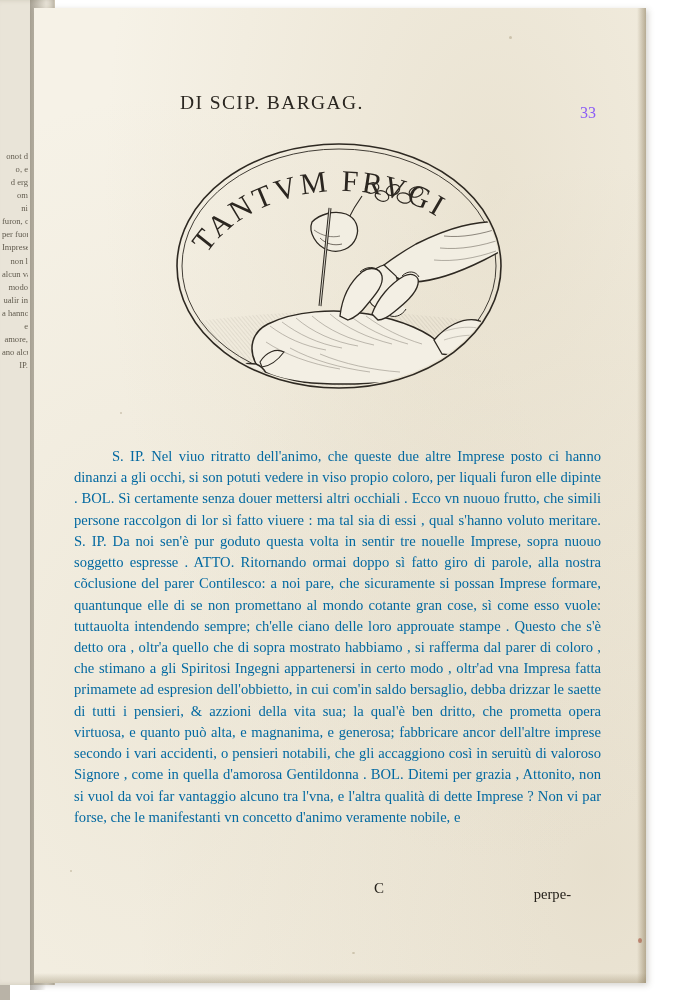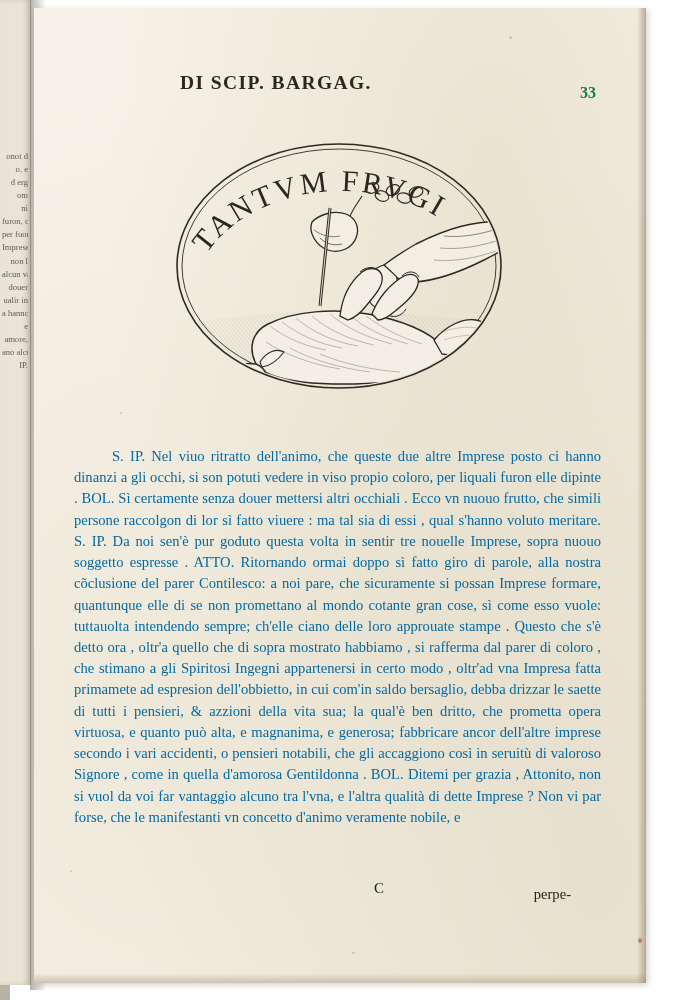--- a/index.html
+++ b/index.html
@@ -106,9 +106,8 @@
   
   .header-row {
     position: absolute;
-    top: 64px; left: 0; width: 530px;
+    top: 84px; left: 0; width: 530px;
     height: 24px;
-    font-weight: bold;
   }
   .running-head {
     position: absolute;

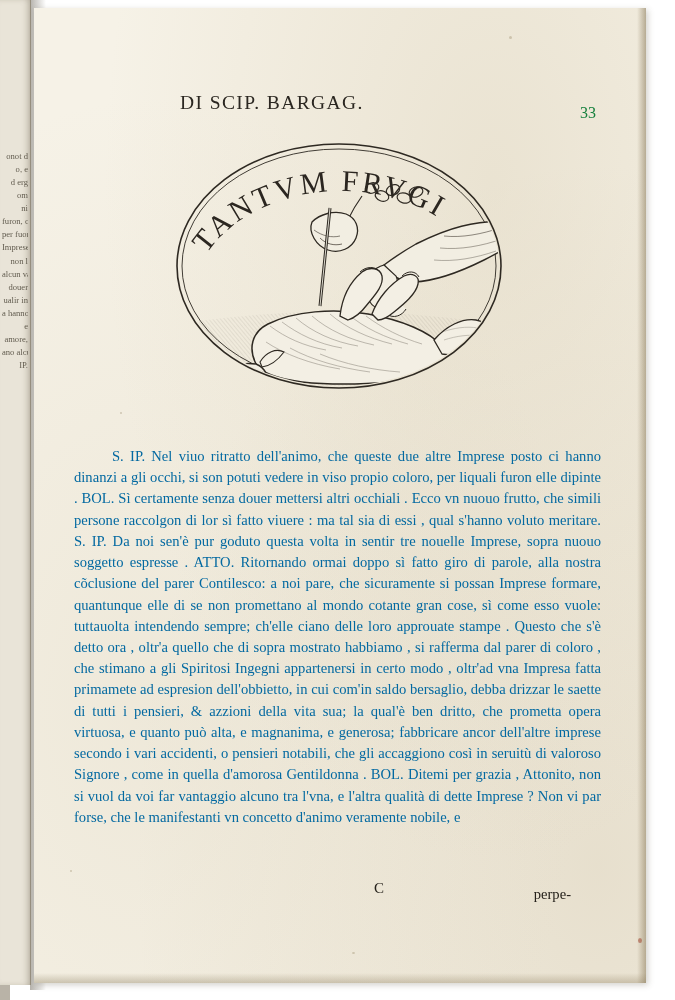--- a/index.html
+++ b/index.html
@@ -122,7 +122,7 @@
     position: absolute;
     right: 6px; top: 12px;
     font-size: 16px;
-    color: #15803d;
+    color: #8b5cf6;
   }
 
   

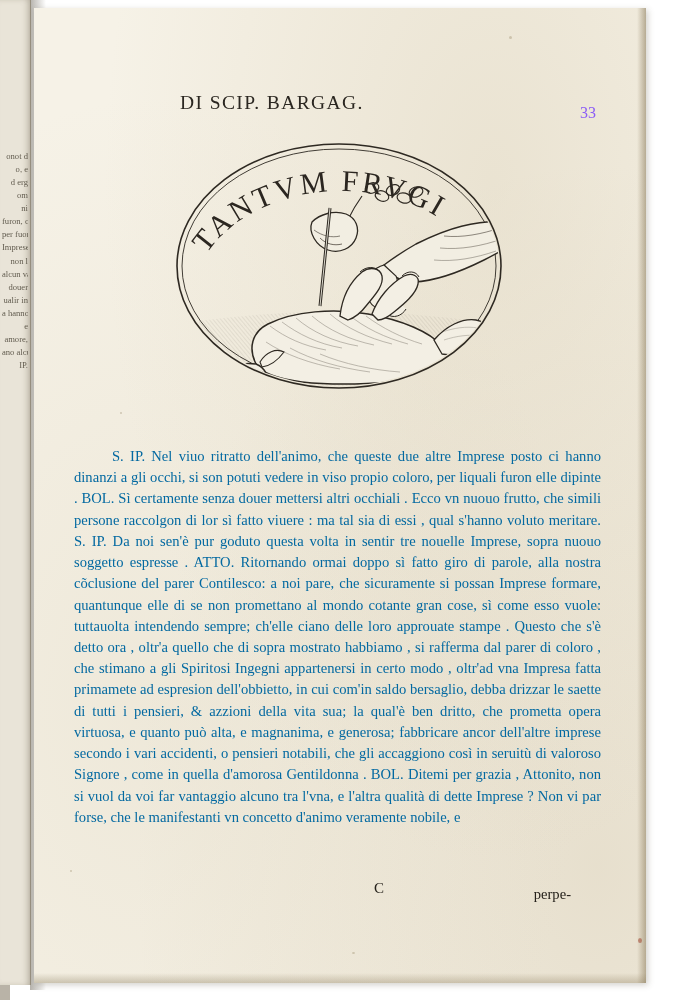--- a/index.html
+++ b/index.html
@@ -38,6 +38,7 @@
     background: #e9e4d8;
     border-right: 1px solid #cdc5b4;
     box-shadow: inset -4px 0 7px -3px rgba(90,80,60,0.45);
+    padding-left: 24px;
   }
   .left-page-inner {
     position: absolute;

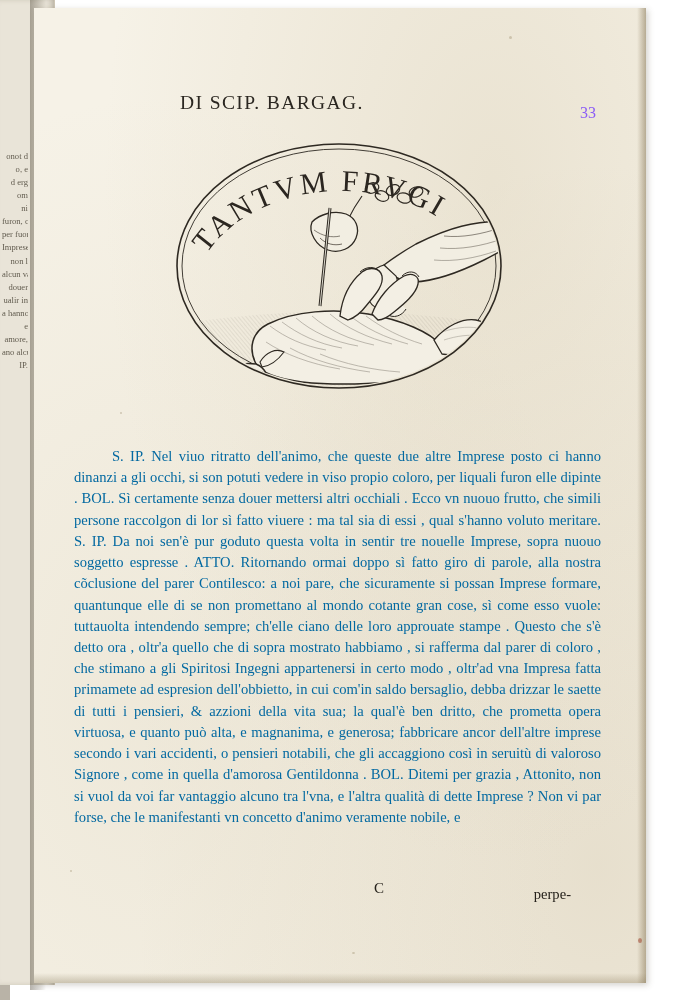--- a/index.html
+++ b/index.html
@@ -201,7 +201,7 @@
       <div>Imprese</div>
       <div>non l</div>
       <div>alcun var</div>
-      <div>douer</div>
+      <div>modo</div>
       <div>ualir in</div>
       <div>a hanno</div>
       <div>e</div>

